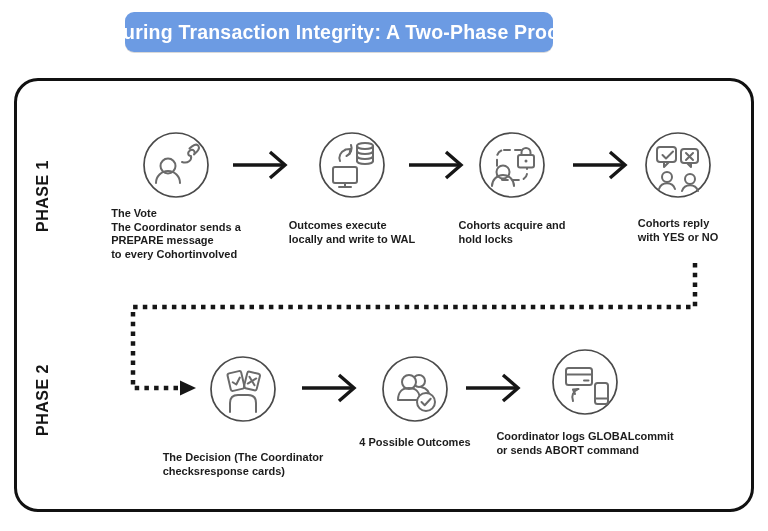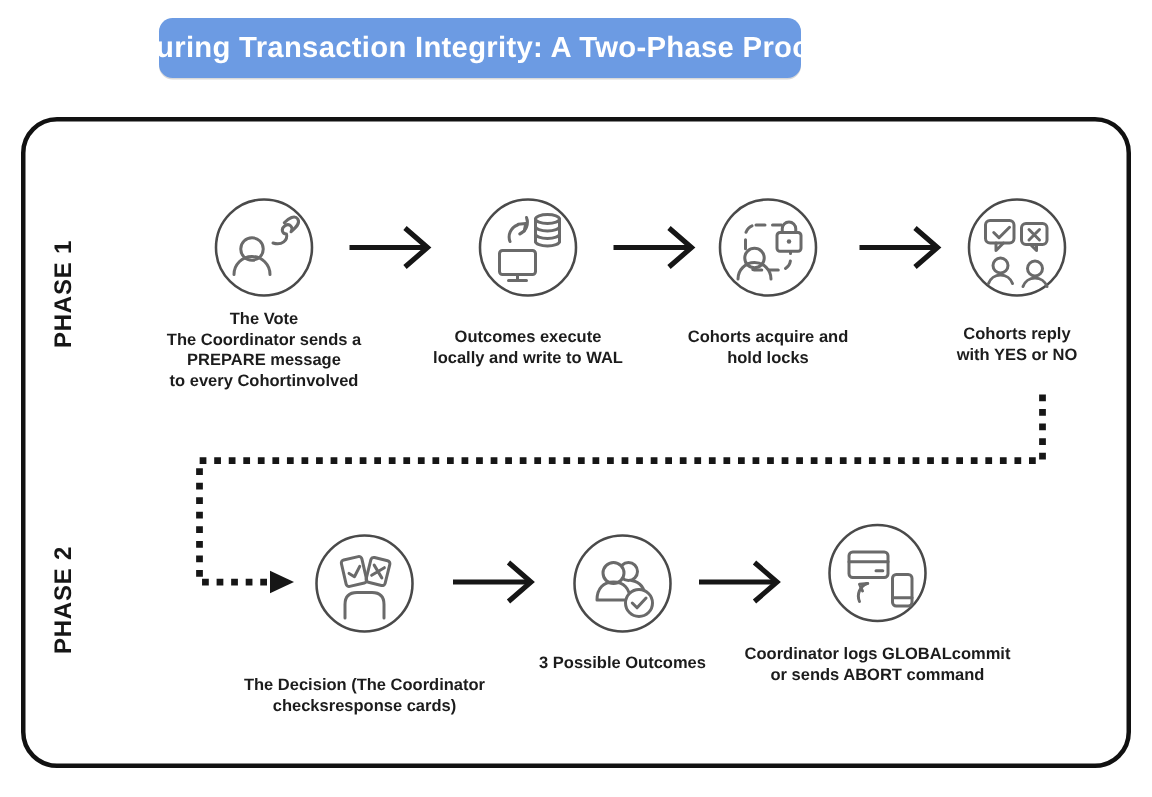--- a/index.html
+++ b/index.html
@@ -9,7 +9,7 @@
   }
   
   .banner{
-    position:absolute;left:106px;top:12px;width:428px;height:40px;
+    position:absolute;left:125px;top:12px;width:428px;height:40px;
     background:var(--banner-bg,#6C9BE3);border-radius:9px;
     display:flex;align-items:center;justify-content:center;
     box-shadow:0 1px 0 rgba(0,0,0,0.15);

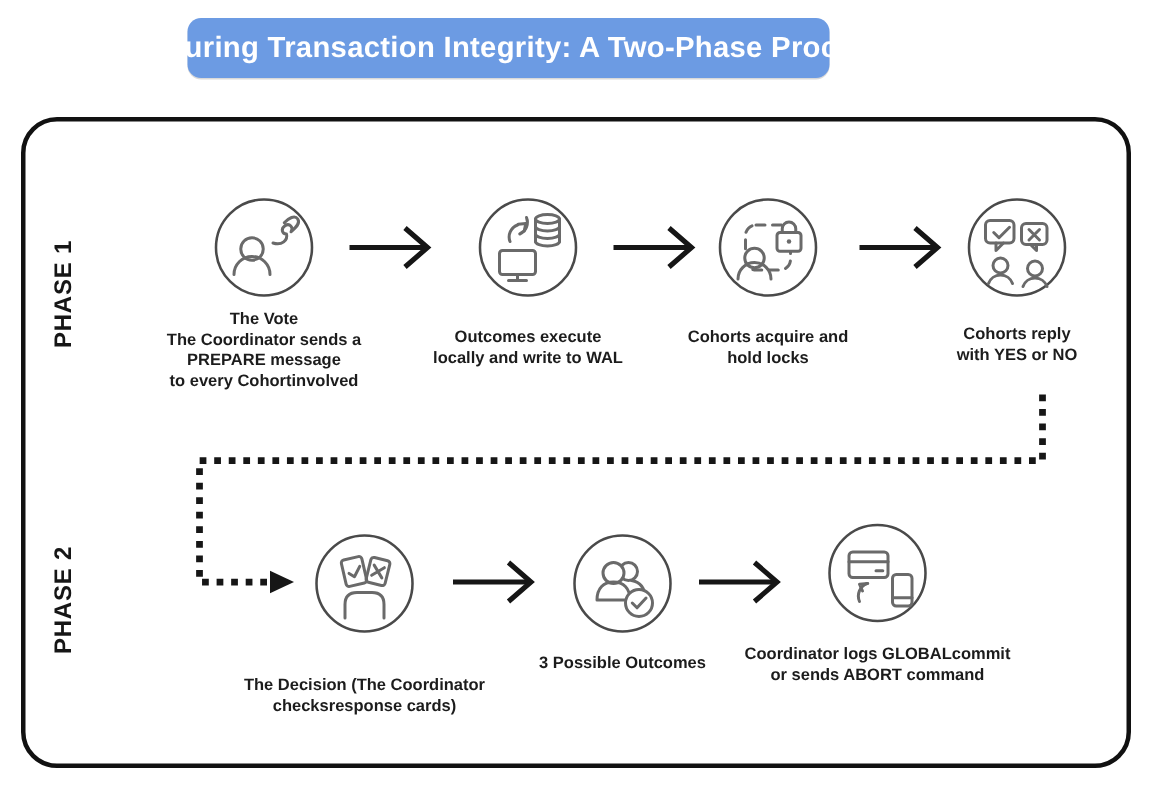--- a/index.html
+++ b/index.html
@@ -34,7 +34,7 @@
   
   .step{position:absolute;display:flex;flex-direction:column;align-items:center;}
   .step .cap{
-    text-align:center;font-size:11px;font-weight:bold;line-height:1.23;
+    text-align:left;font-size:11px;font-weight:bold;line-height:1.23;
     color:var(--caption-text,#1c1c1c);white-space:pre-line;
   }
   

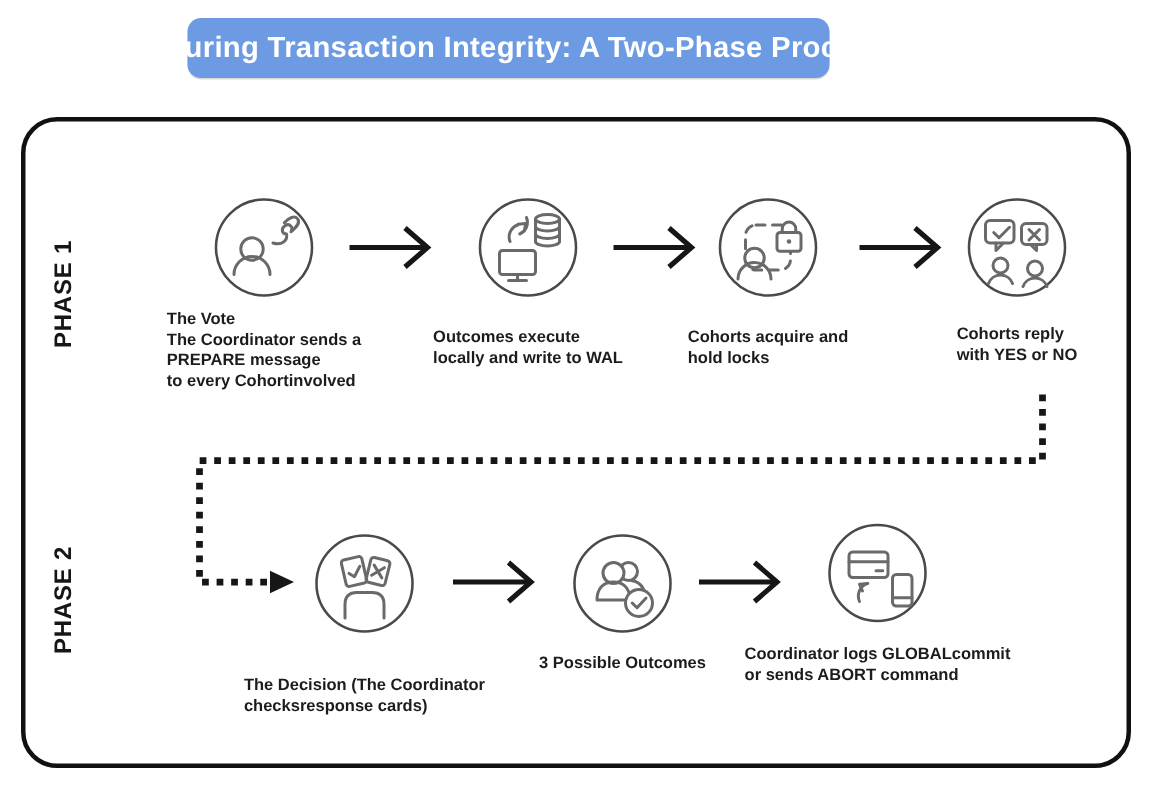--- a/index.html
+++ b/index.html
@@ -183,7 +183,7 @@
       <circle class="glyph white" cx="45" cy="47" r="9"></circle>
       <path class="glyph" d="M40.5,47 l3.2,3.2 l6,-6.5"></path>
     </svg>
-    <div class="cap" style="margin-top:13px;">3 Possible Outcomes</div>
+    <div class="cap" style="margin-top:13px;">4 Possible Outcomes</div>
   </div>
 
   <svg class="arrow" style="left:464px;top:372px;" width="62" height="32" viewBox="0 0 62 32">

